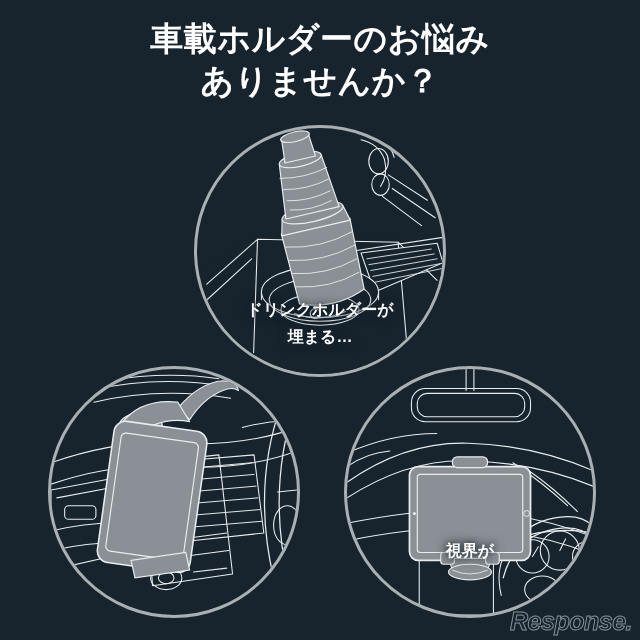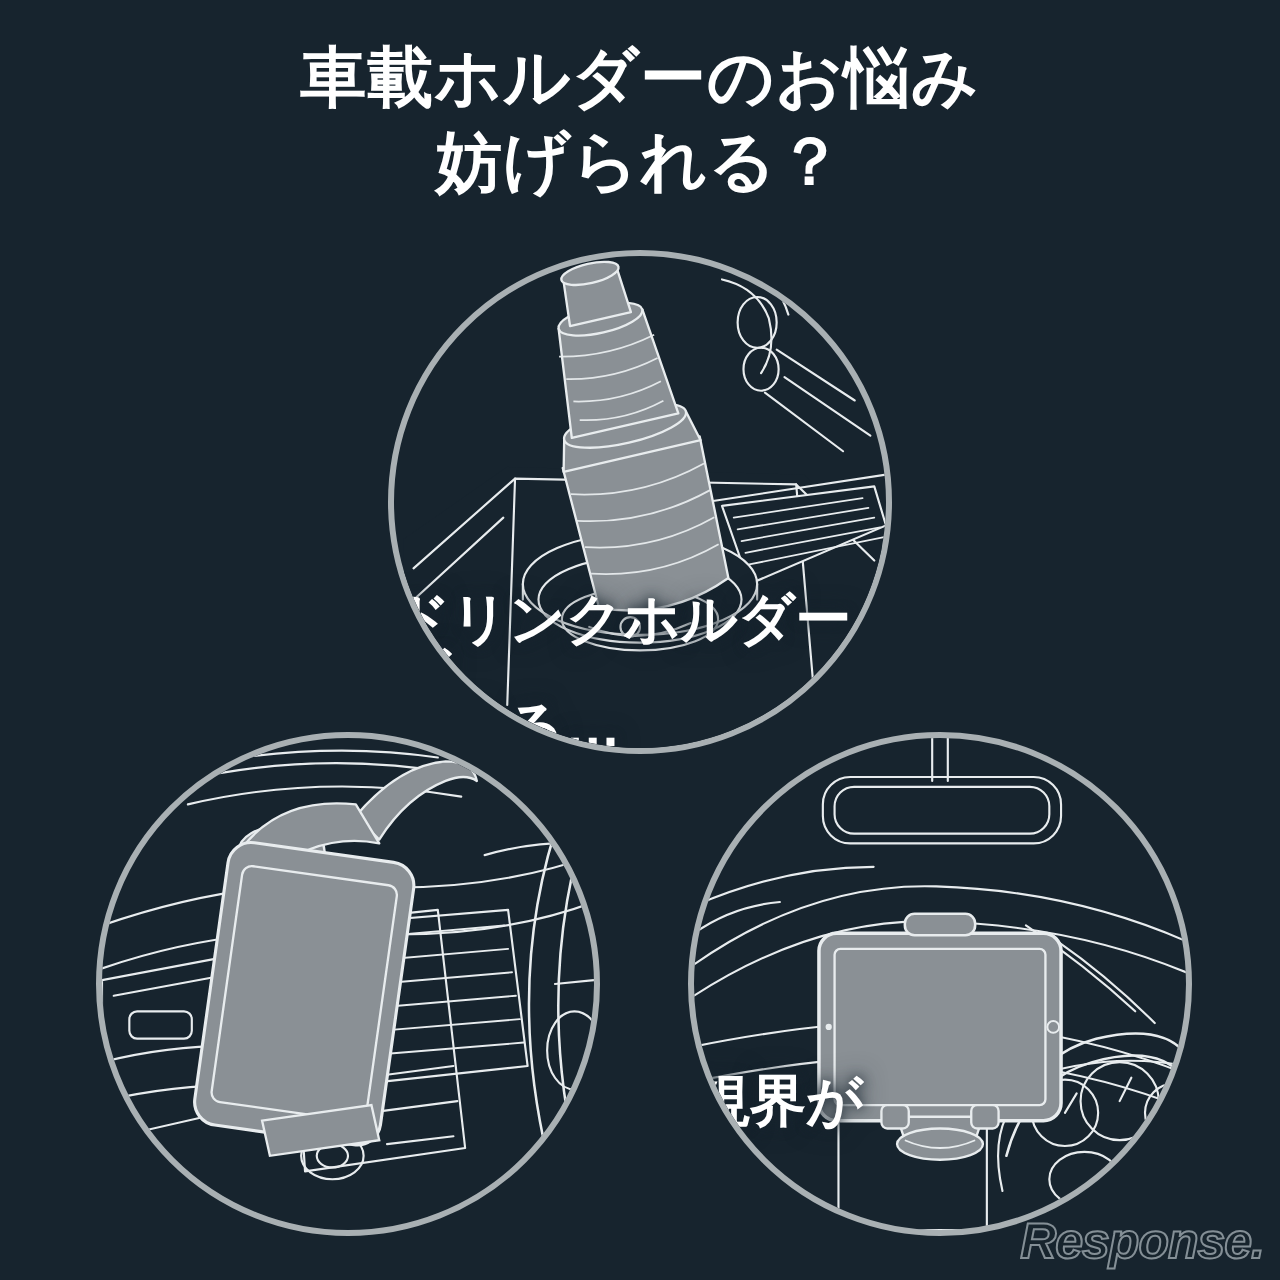--- a/index.html
+++ b/index.html
@@ -115,7 +115,7 @@
 
   <div class="title-block">
     <span class="title-line">車載ホルダーのお悩み</span>
-    <span class="title-line">妨げられる？</span>
+    <span class="title-line">ありませんか？</span>
   </div>
 
   <div class="circle circle-top">

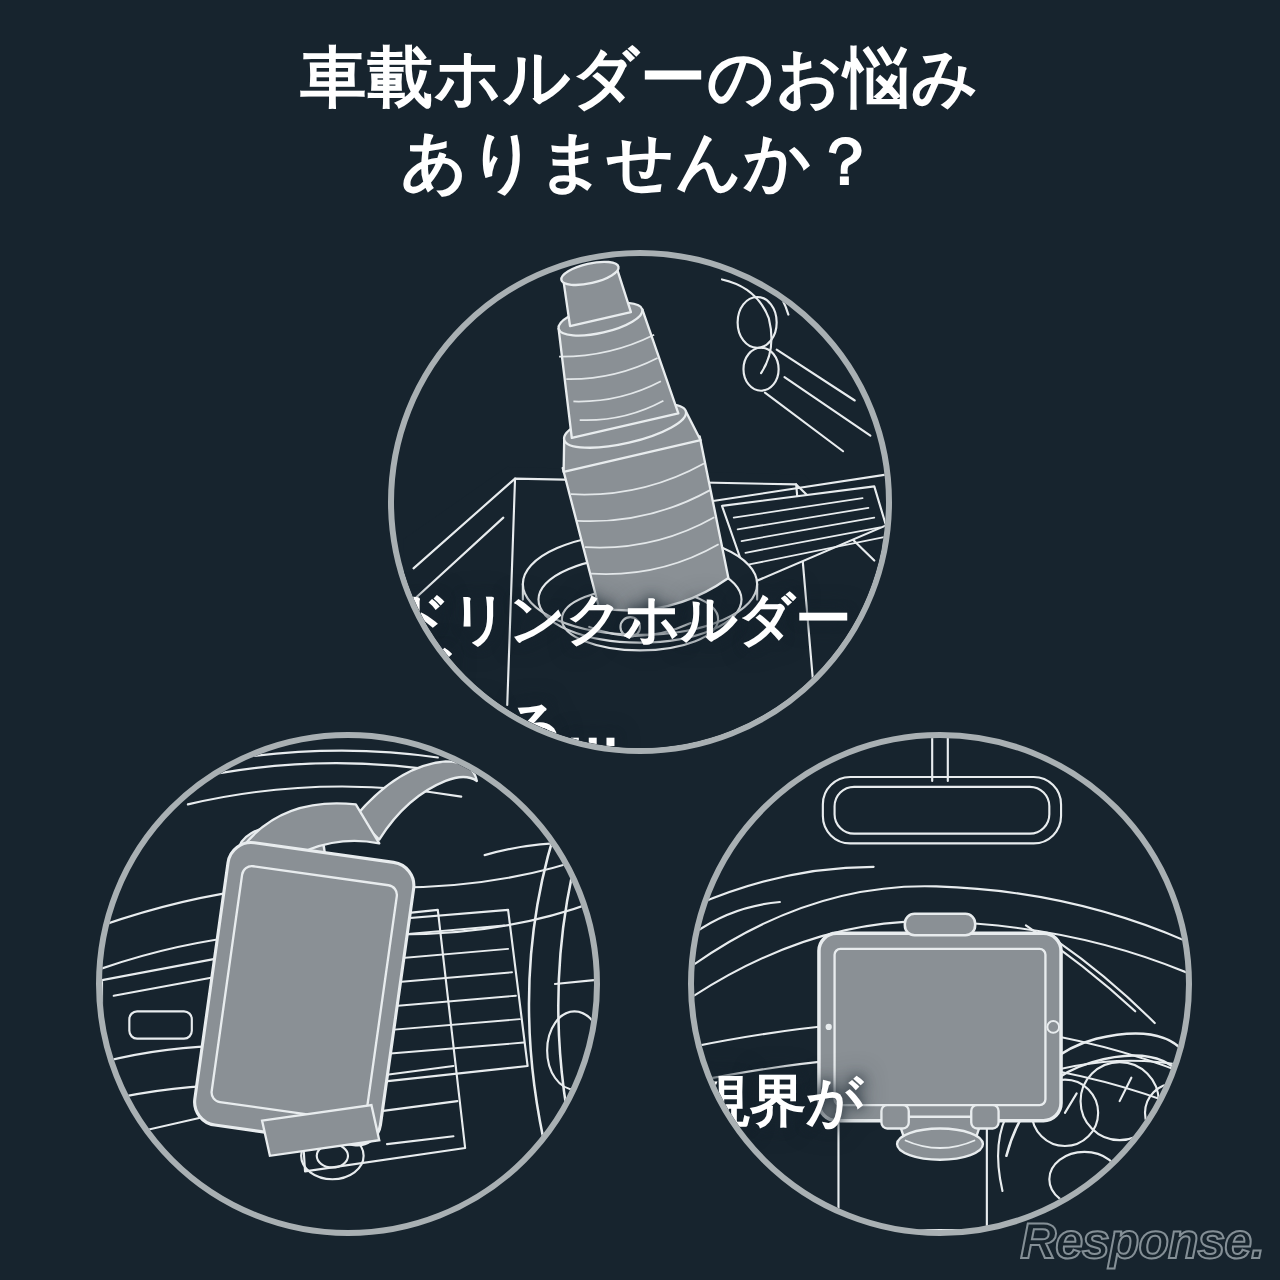--- a/index.html
+++ b/index.html
@@ -79,10 +79,10 @@
     position: absolute;
     left: 0;
     width: 100%;
-    text-align: left;
+    text-align: center;
     color: #ffffff;
     font-weight: bold;
-    font-size: 28px;
+    font-size: 16px;
     line-height: 27px;
     user-select: none;
     text-shadow: 0 0 6px rgba(23,36,46,0.95), 0 0 12px rgba(23,36,46,0.85);

